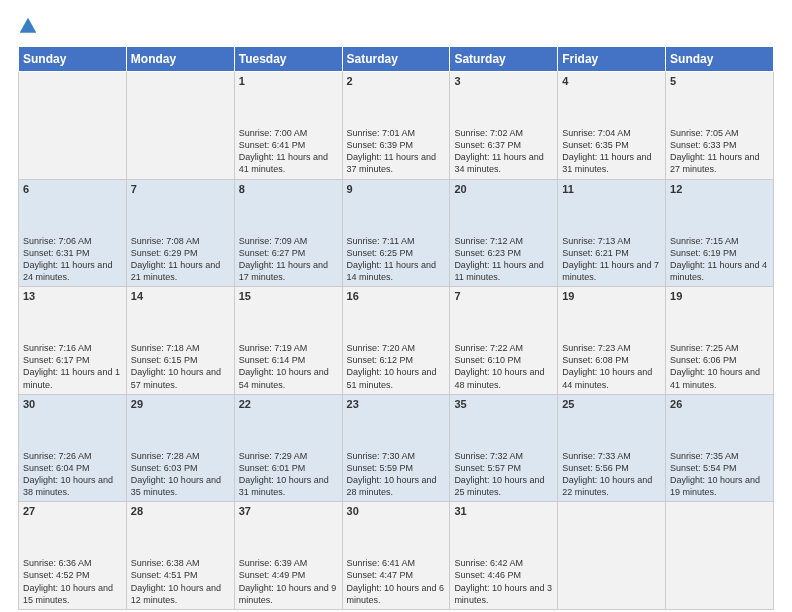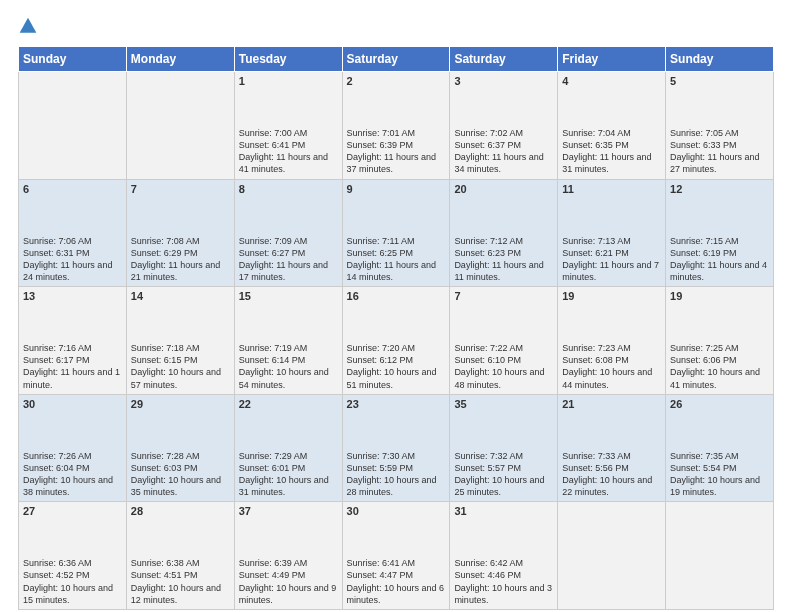--- a/index.html
+++ b/index.html
@@ -237,7 +237,7 @@
         <div class="day-info">Sunrise: 7:32 AM<br>Sunset: 5:57 PM<br>Daylight: 10 hours and 25 minutes.</div>
           </td>
           <td>
-            <span class="day-num">21</span>
+            <span class="day-num">25</span>
         <div class="day-info">Sunrise: 7:33 AM<br>Sunset: 5:56 PM<br>Daylight: 10 hours and 22 minutes.</div>
           </td>
           <td>

